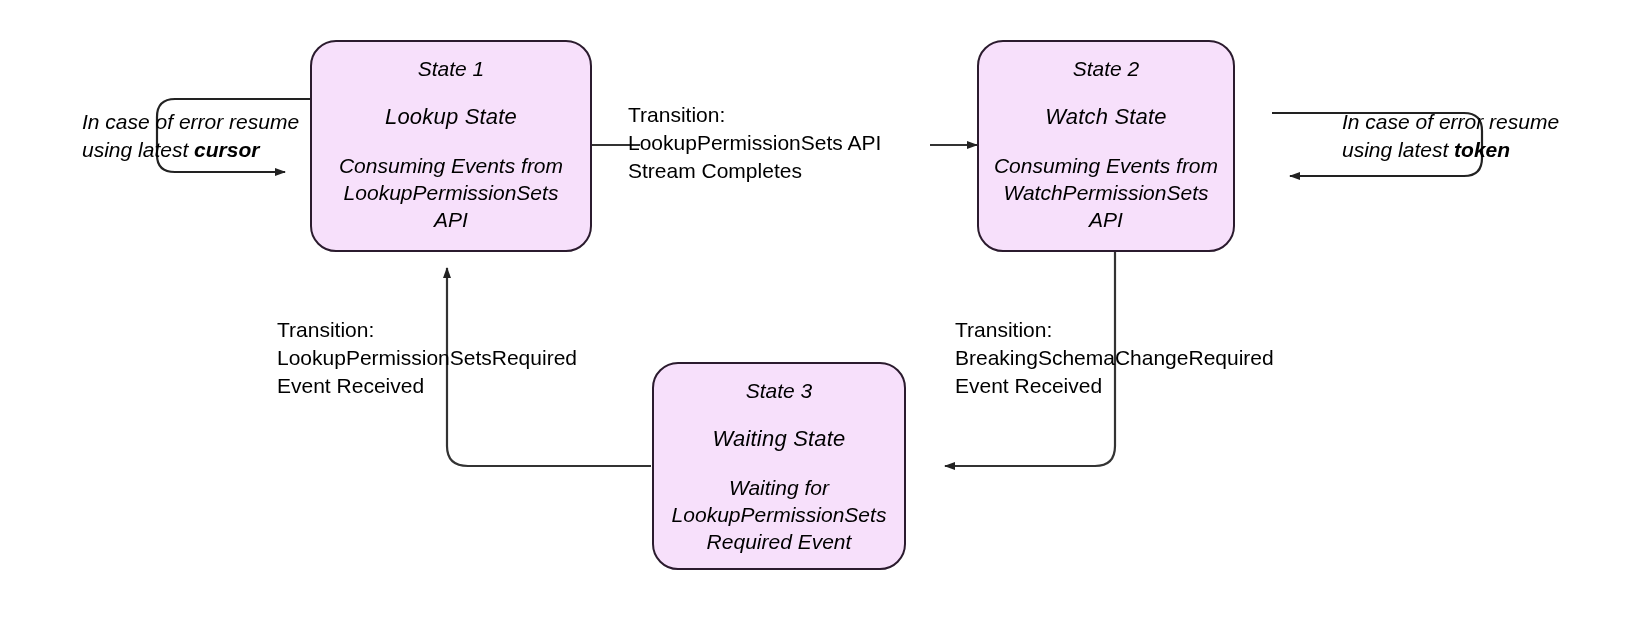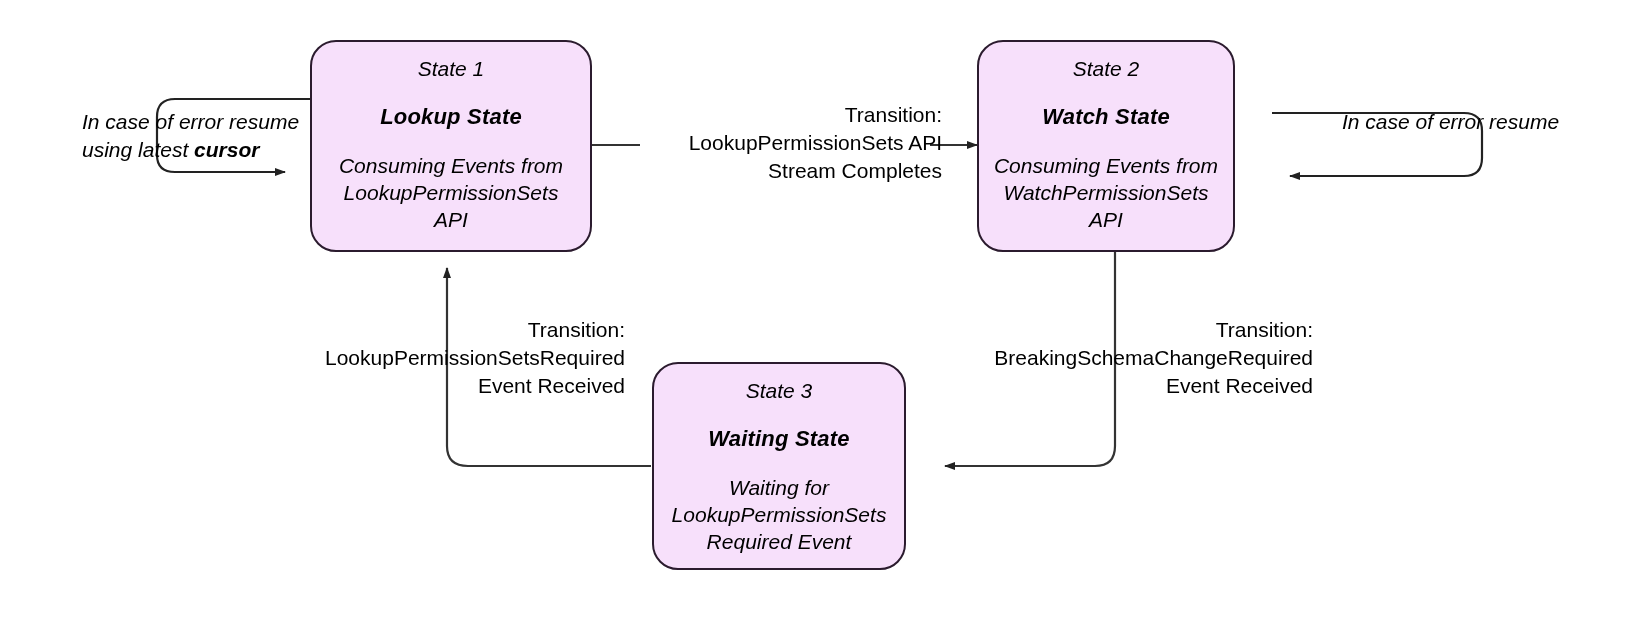--- a/index.html
+++ b/index.html
@@ -42,7 +42,7 @@
   }
   .state-title {
     font-style: italic;
-    font-weight: bold;
+    font-weight: normal;
     font-size: 22px;
     line-height: 26px;
     margin-top: 22px;

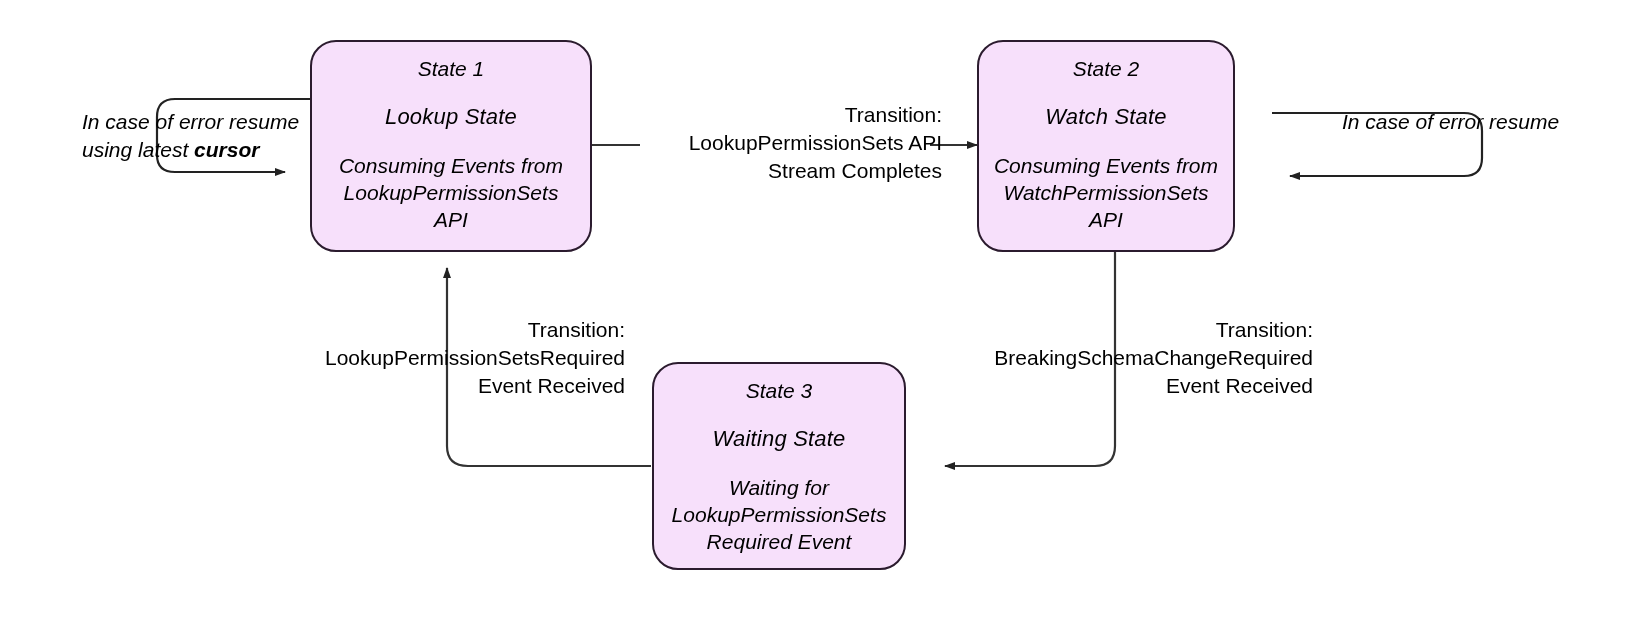--- a/index.html
+++ b/index.html
@@ -61,7 +61,7 @@
     font-size: 21px;
     line-height: 28px;
     color: #000000;
-    text-align: right;
+    text-align: left;
     white-space: pre-line;
     background: transparent;
   }

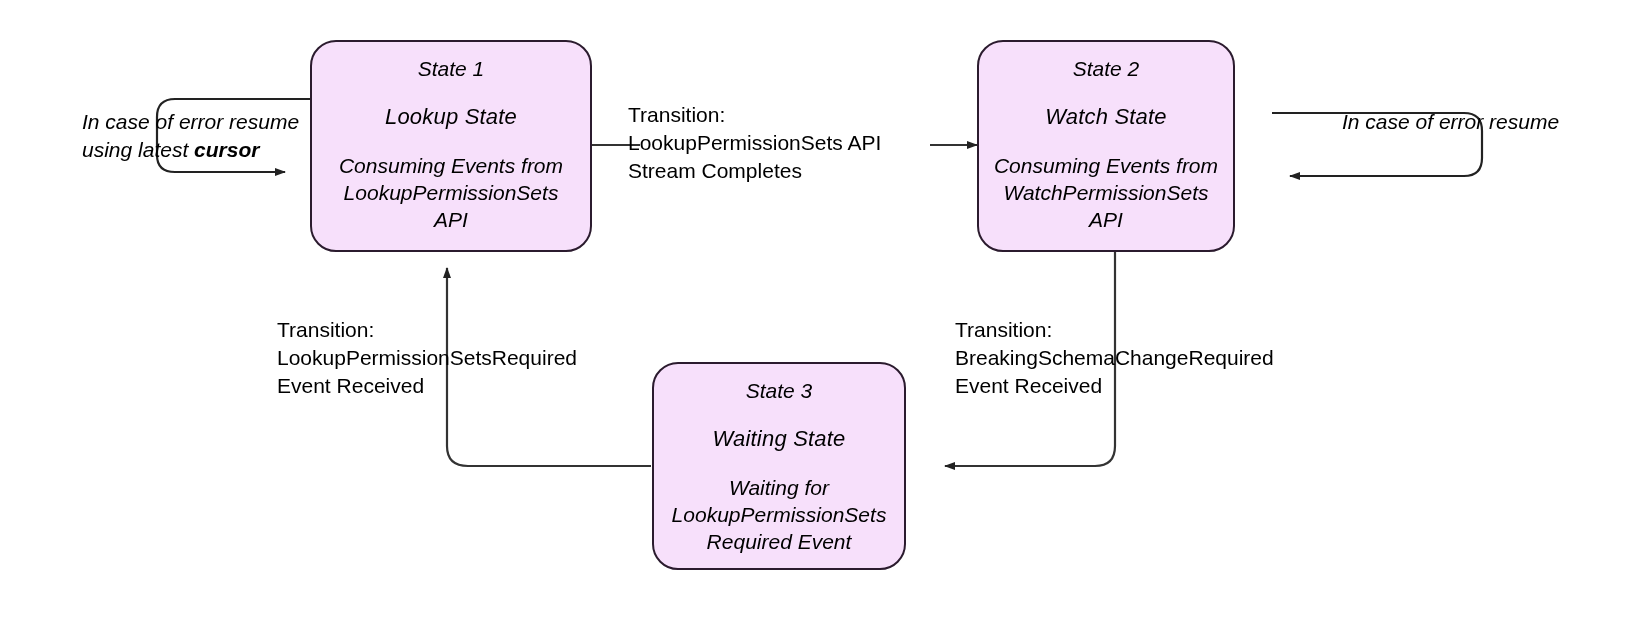--- a/index.html
+++ b/index.html
@@ -161,6 +161,7 @@
 
   <div class="loop-note note-right" style="left:1297px; top:108px;">
     <div>In case of error resume</div>
+    <div><span>using latest </span><b>token</b></div>
   </div>
 
 </div>

